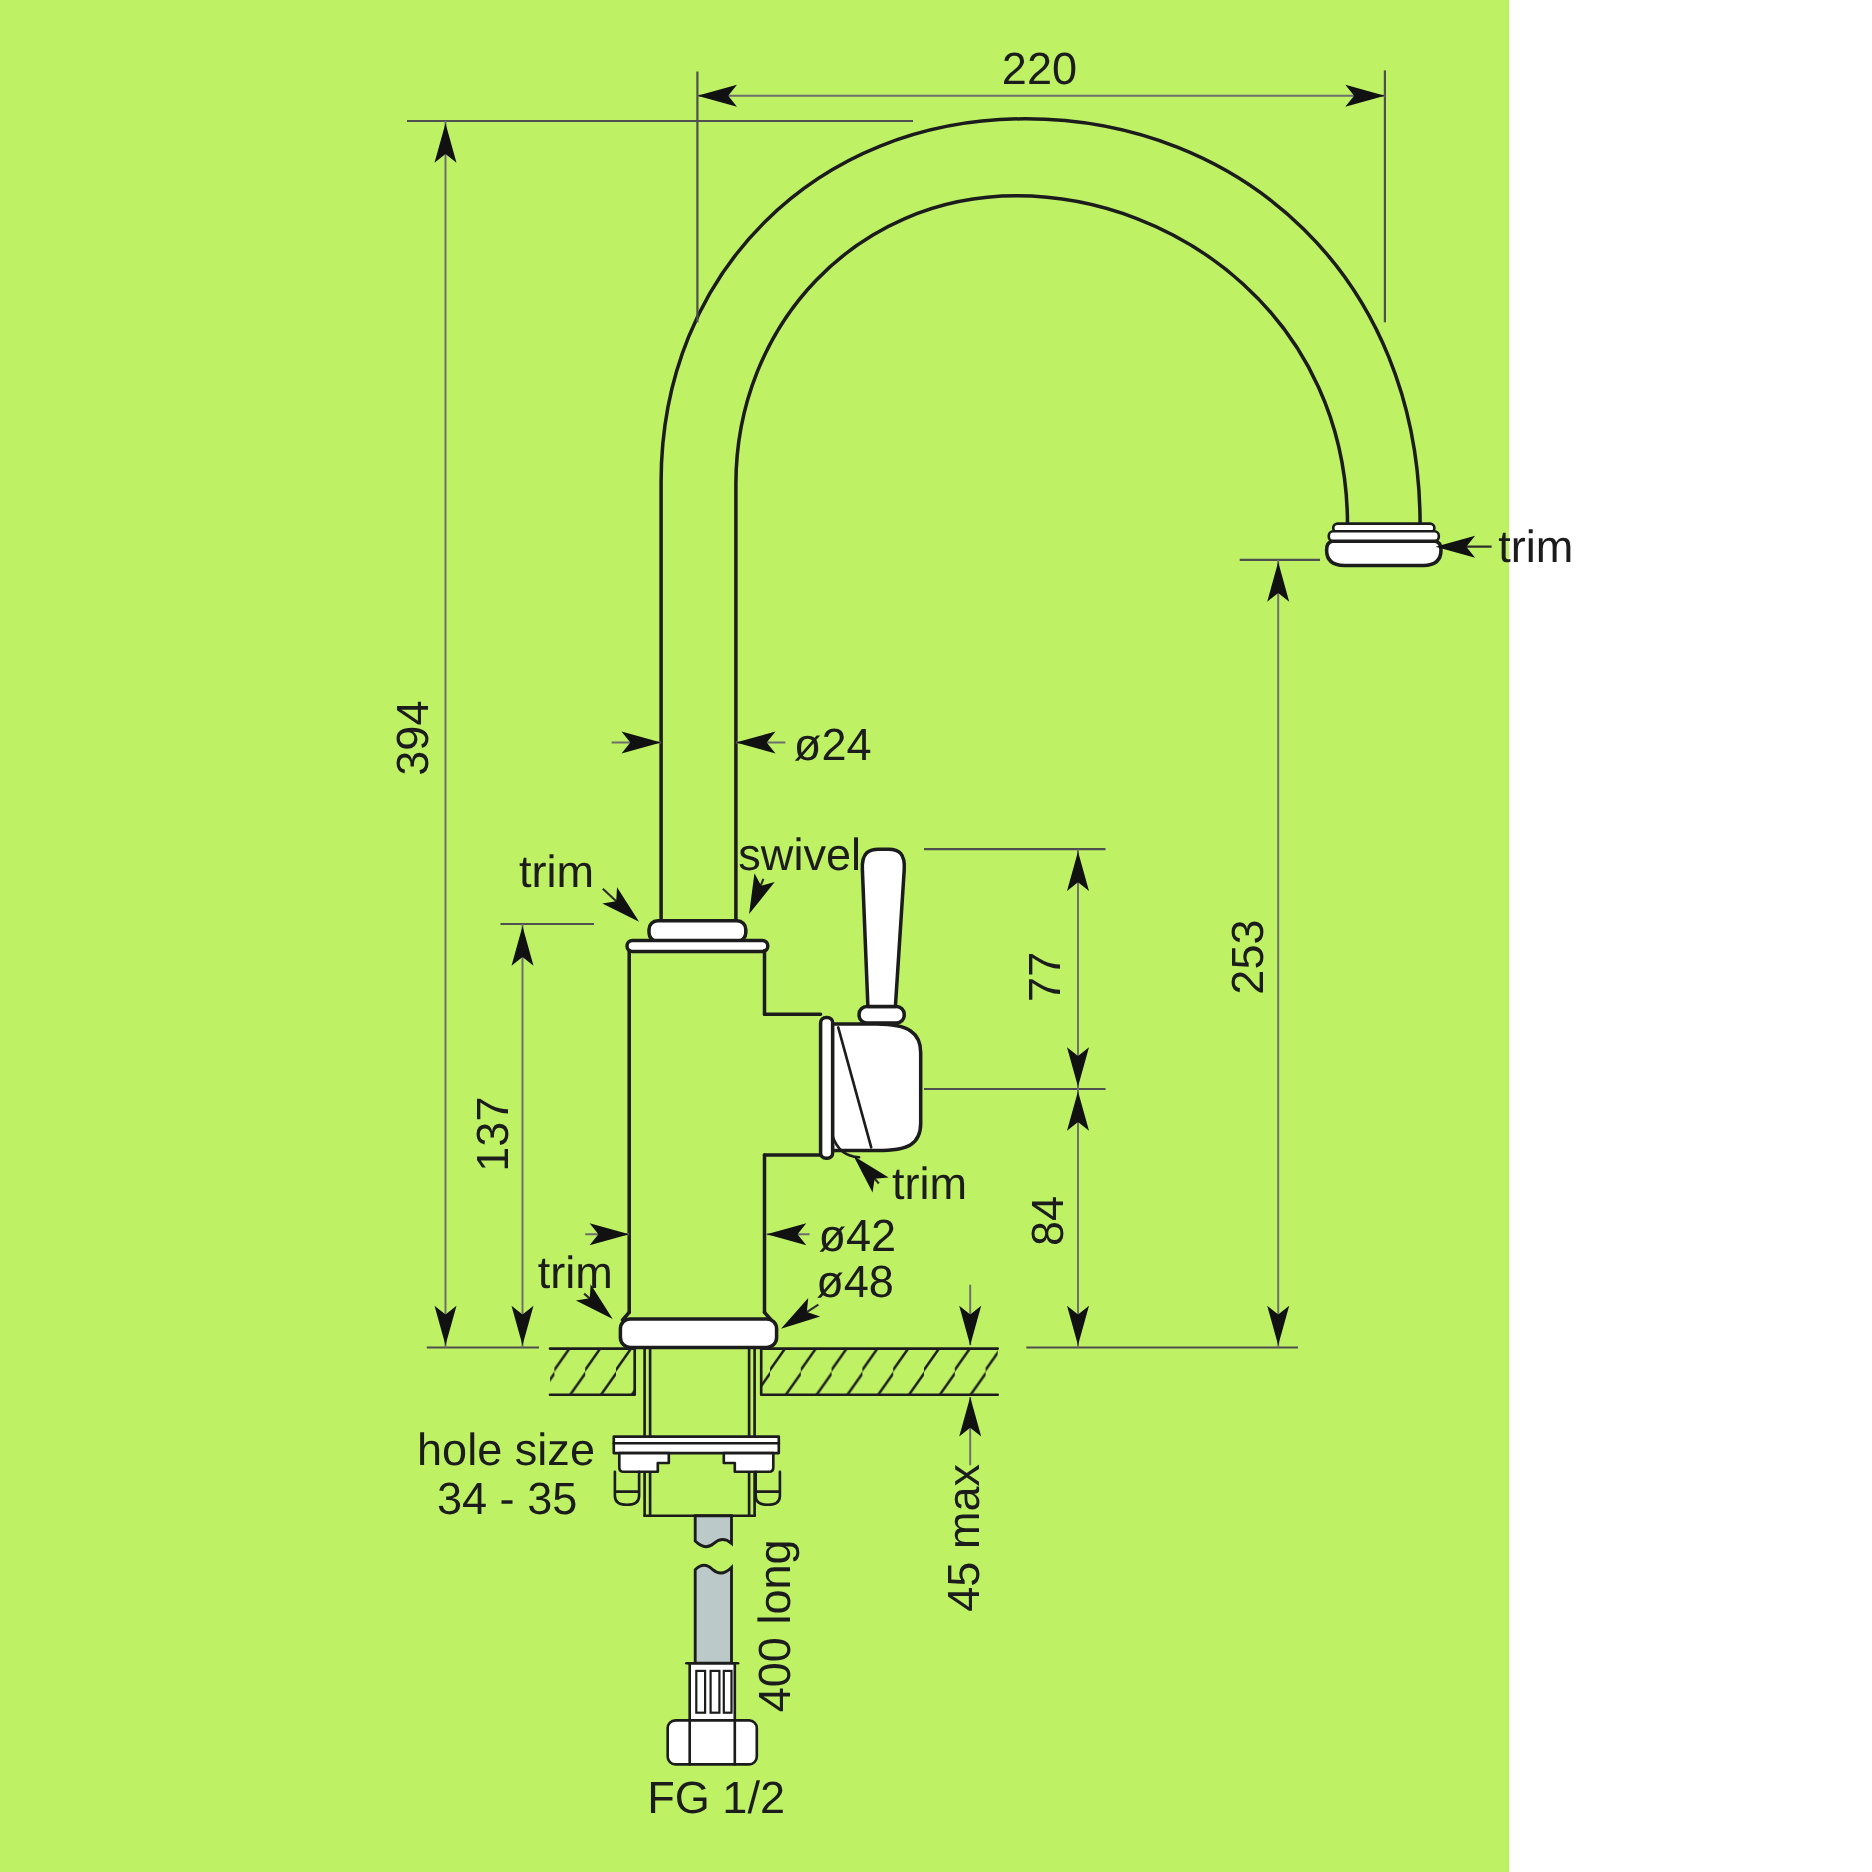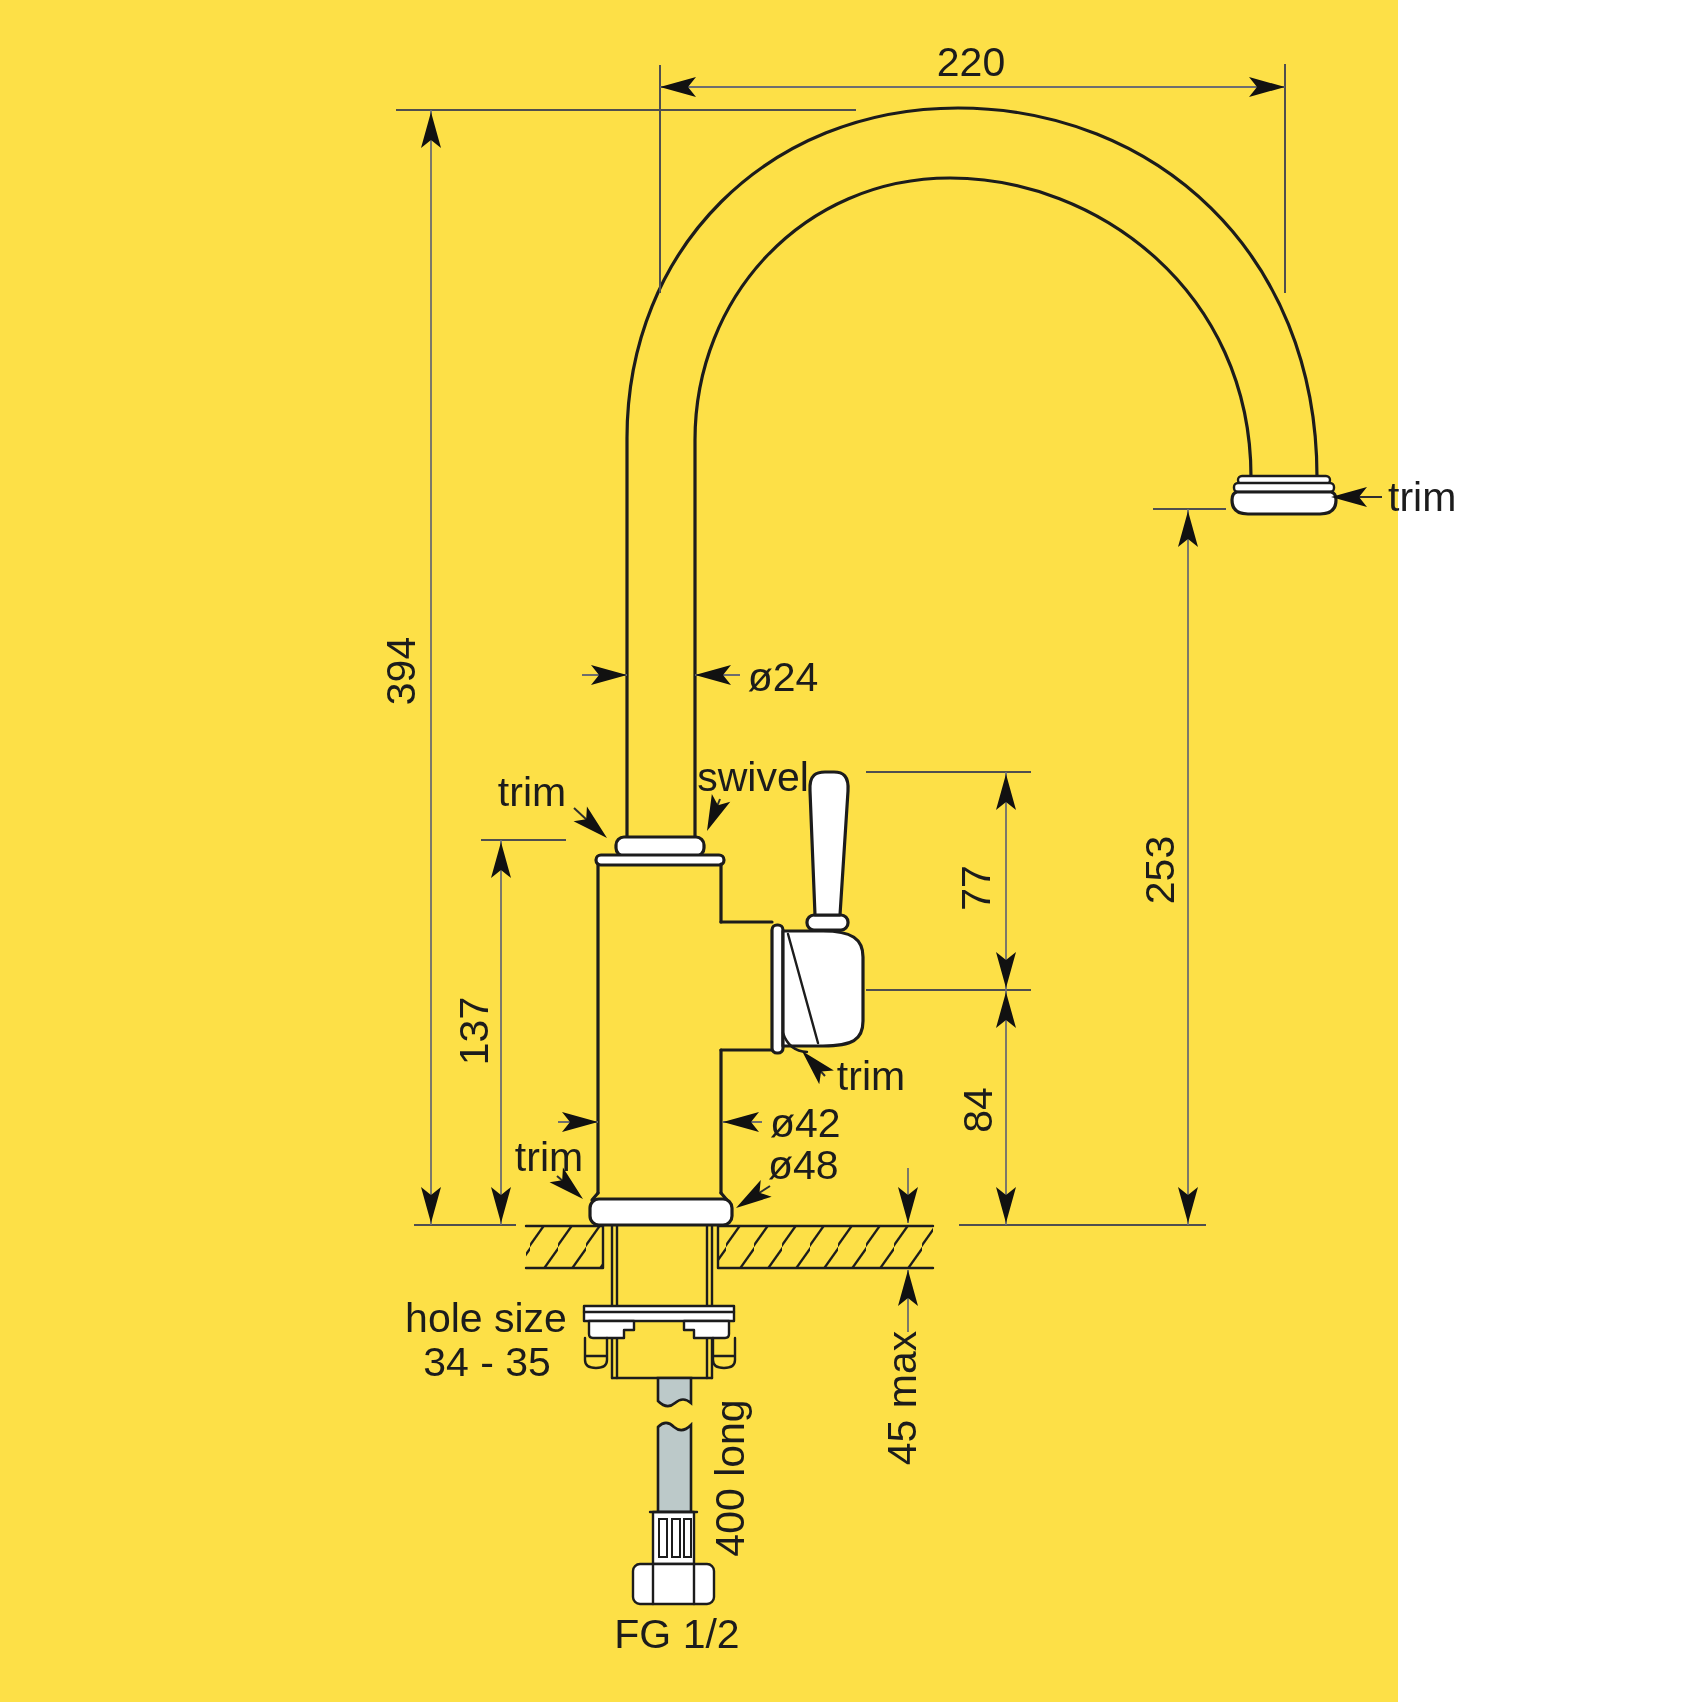--- a/index.html
+++ b/index.html
@@ -4,7 +4,7 @@
 <style>
   html, body { margin:0; padding:0; background:#ffffff; }
   body { width:1702px; height:1702px; font-family:"Liberation Sans", sans-serif; }
-  .stage { position:relative; width:1372px; height:1702px; background:#fde047;padding-left:26px; }
+  .stage { position:relative; width:1372px; height:1702px; background:#bef264; }
   svg { display:block; }
   text { fill:#1c1c1c; font-family:"Liberation Sans", sans-serif; font-size:41px; }
   .outline { stroke:#1c1c1c; stroke-width:3.2; fill:none; stroke-linecap:round; stroke-linejoin:round; }

